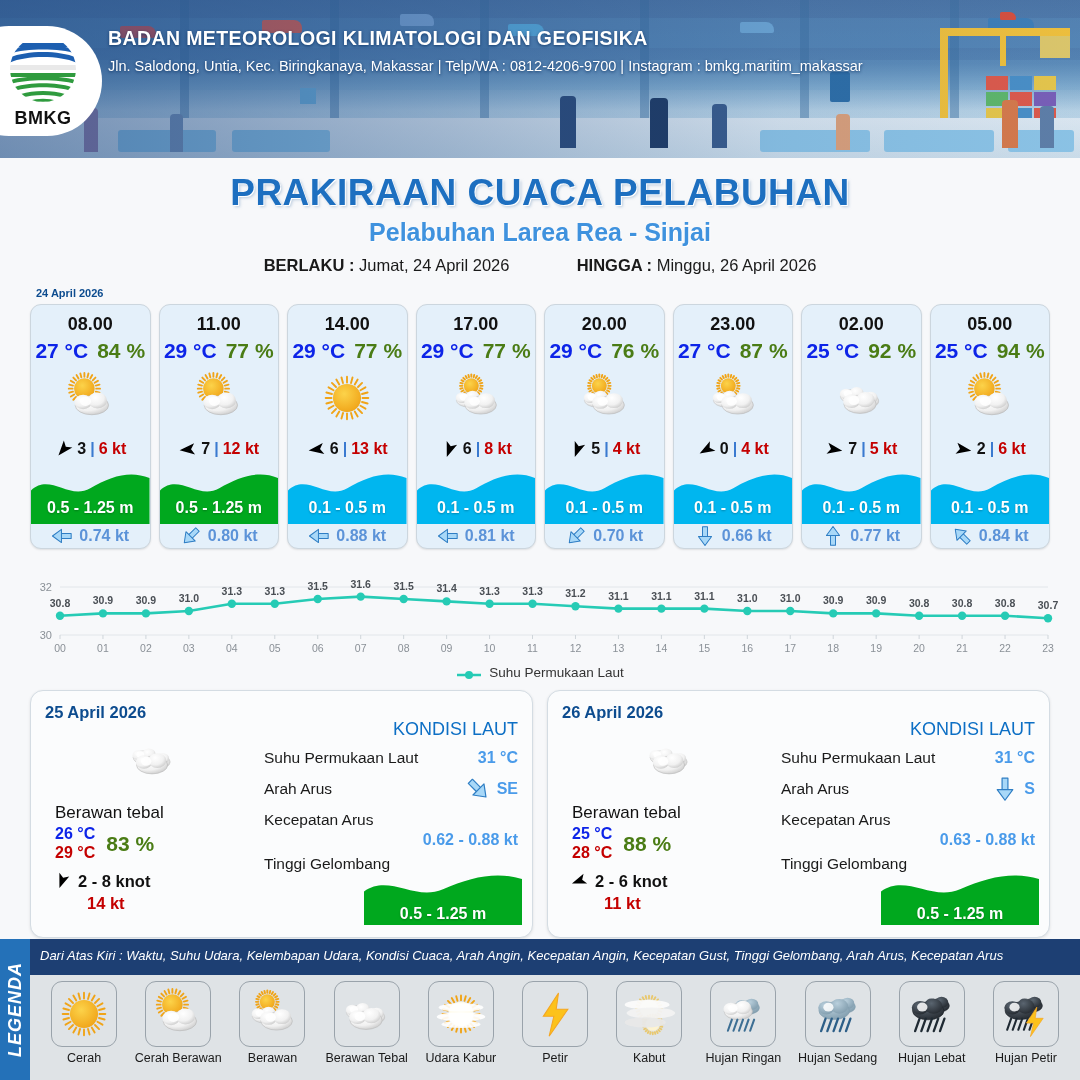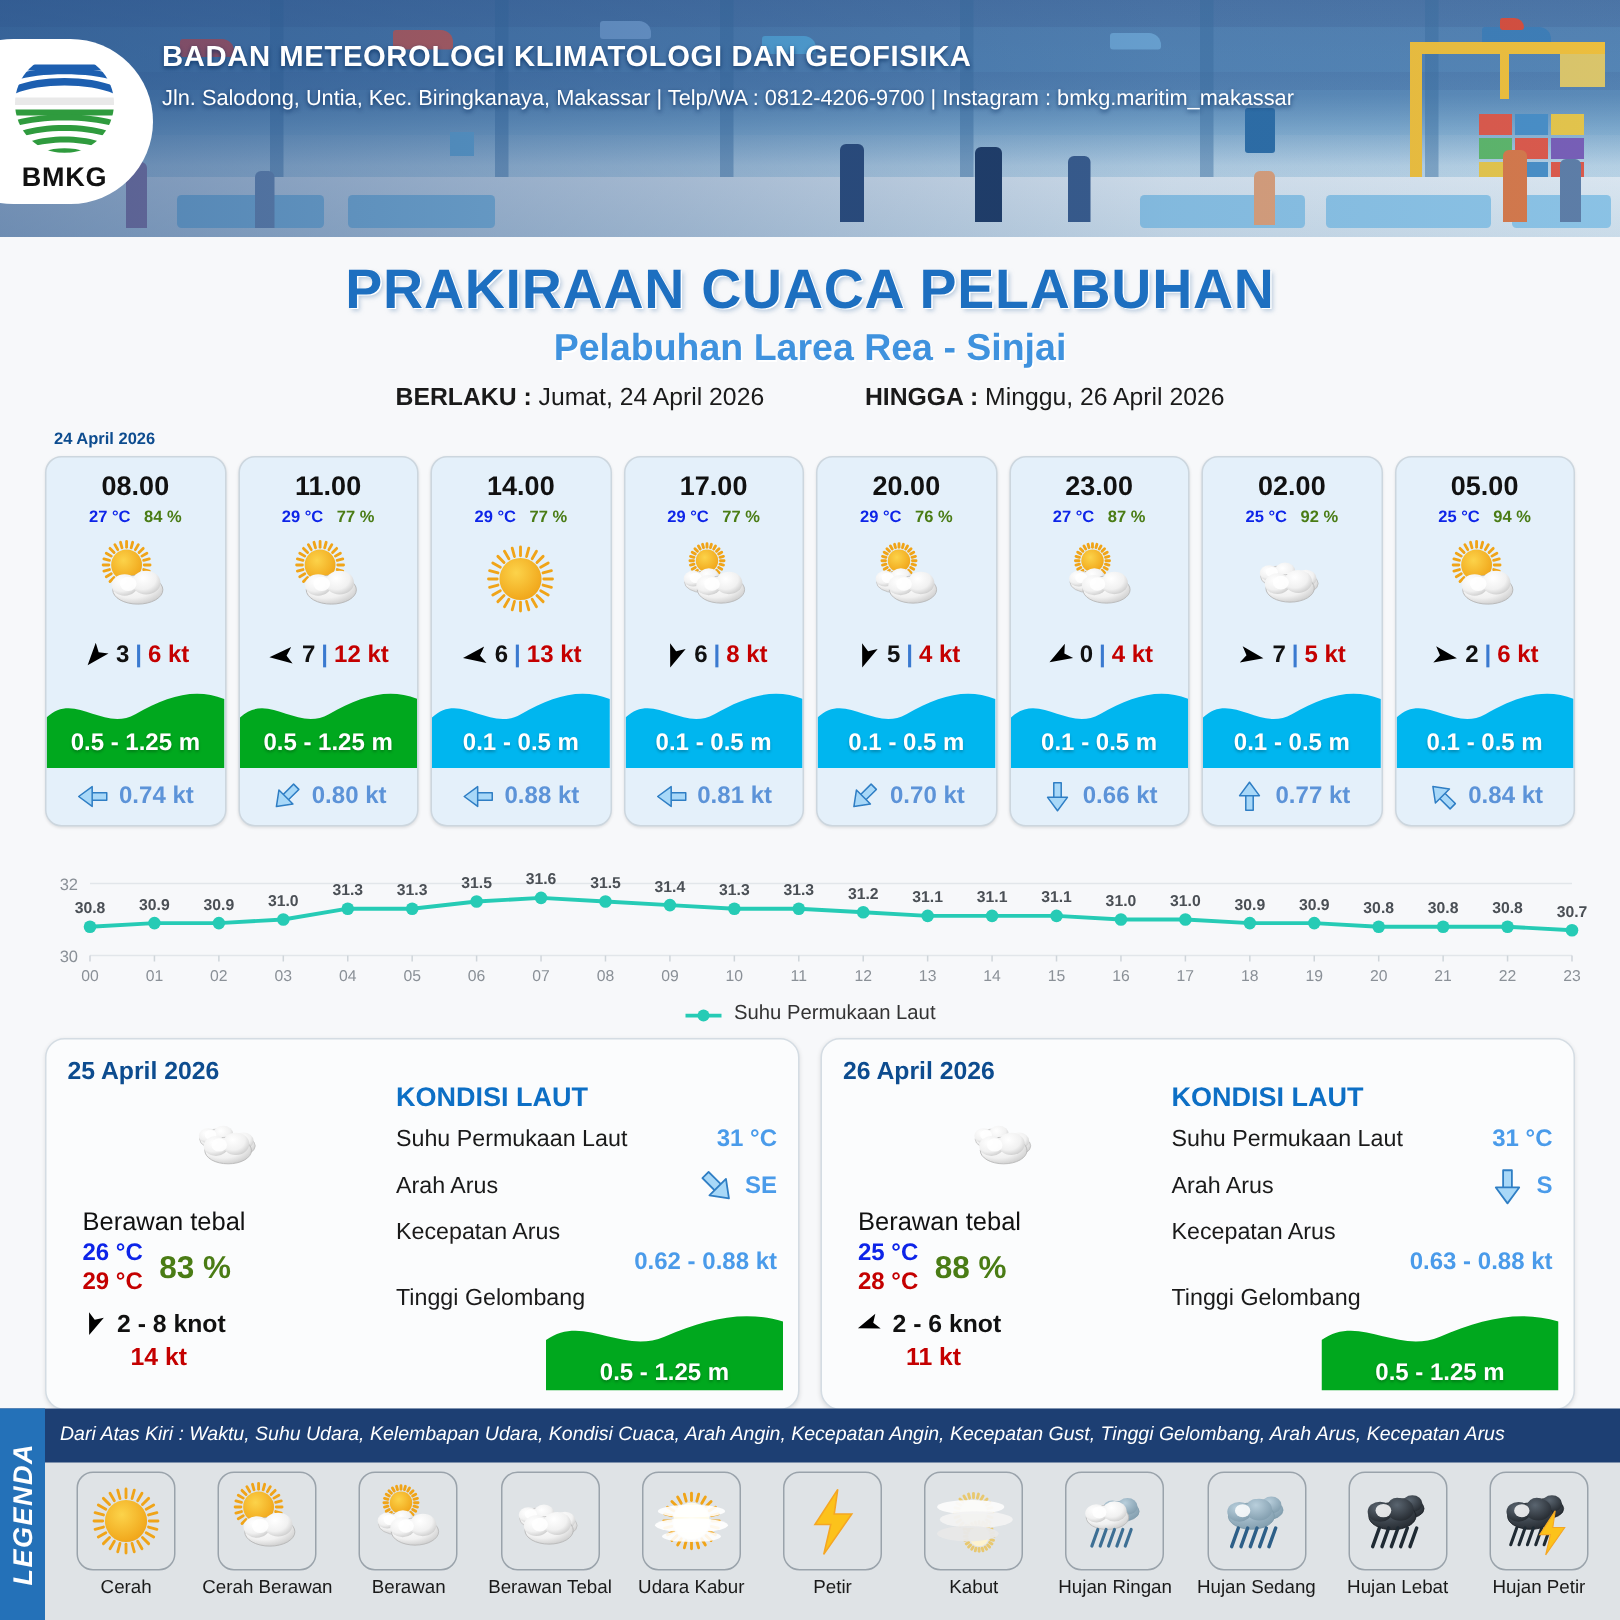--- a/index.html
+++ b/index.html
@@ -92,7 +92,7 @@
     display:flex; flex-direction:column;
   }
   .c-time { text-align:center; font-size:18px; font-weight:bold; color:#111; padding-top:9px; }
-  .c-th { display:flex; justify-content:center; gap:9px; margin-top:4px; font-size:11px; font-weight:bold; }
+  .c-th { display:flex; justify-content:center; gap:9px; margin-top:4px; font-size:21px; font-weight:bold; }
   .c-temp { color:#0d24e8; }
   .c-hum { color:#4a7c15; }
   .c-icon { height:62px; display:flex; align-items:center; justify-content:center; margin-top:4px; }

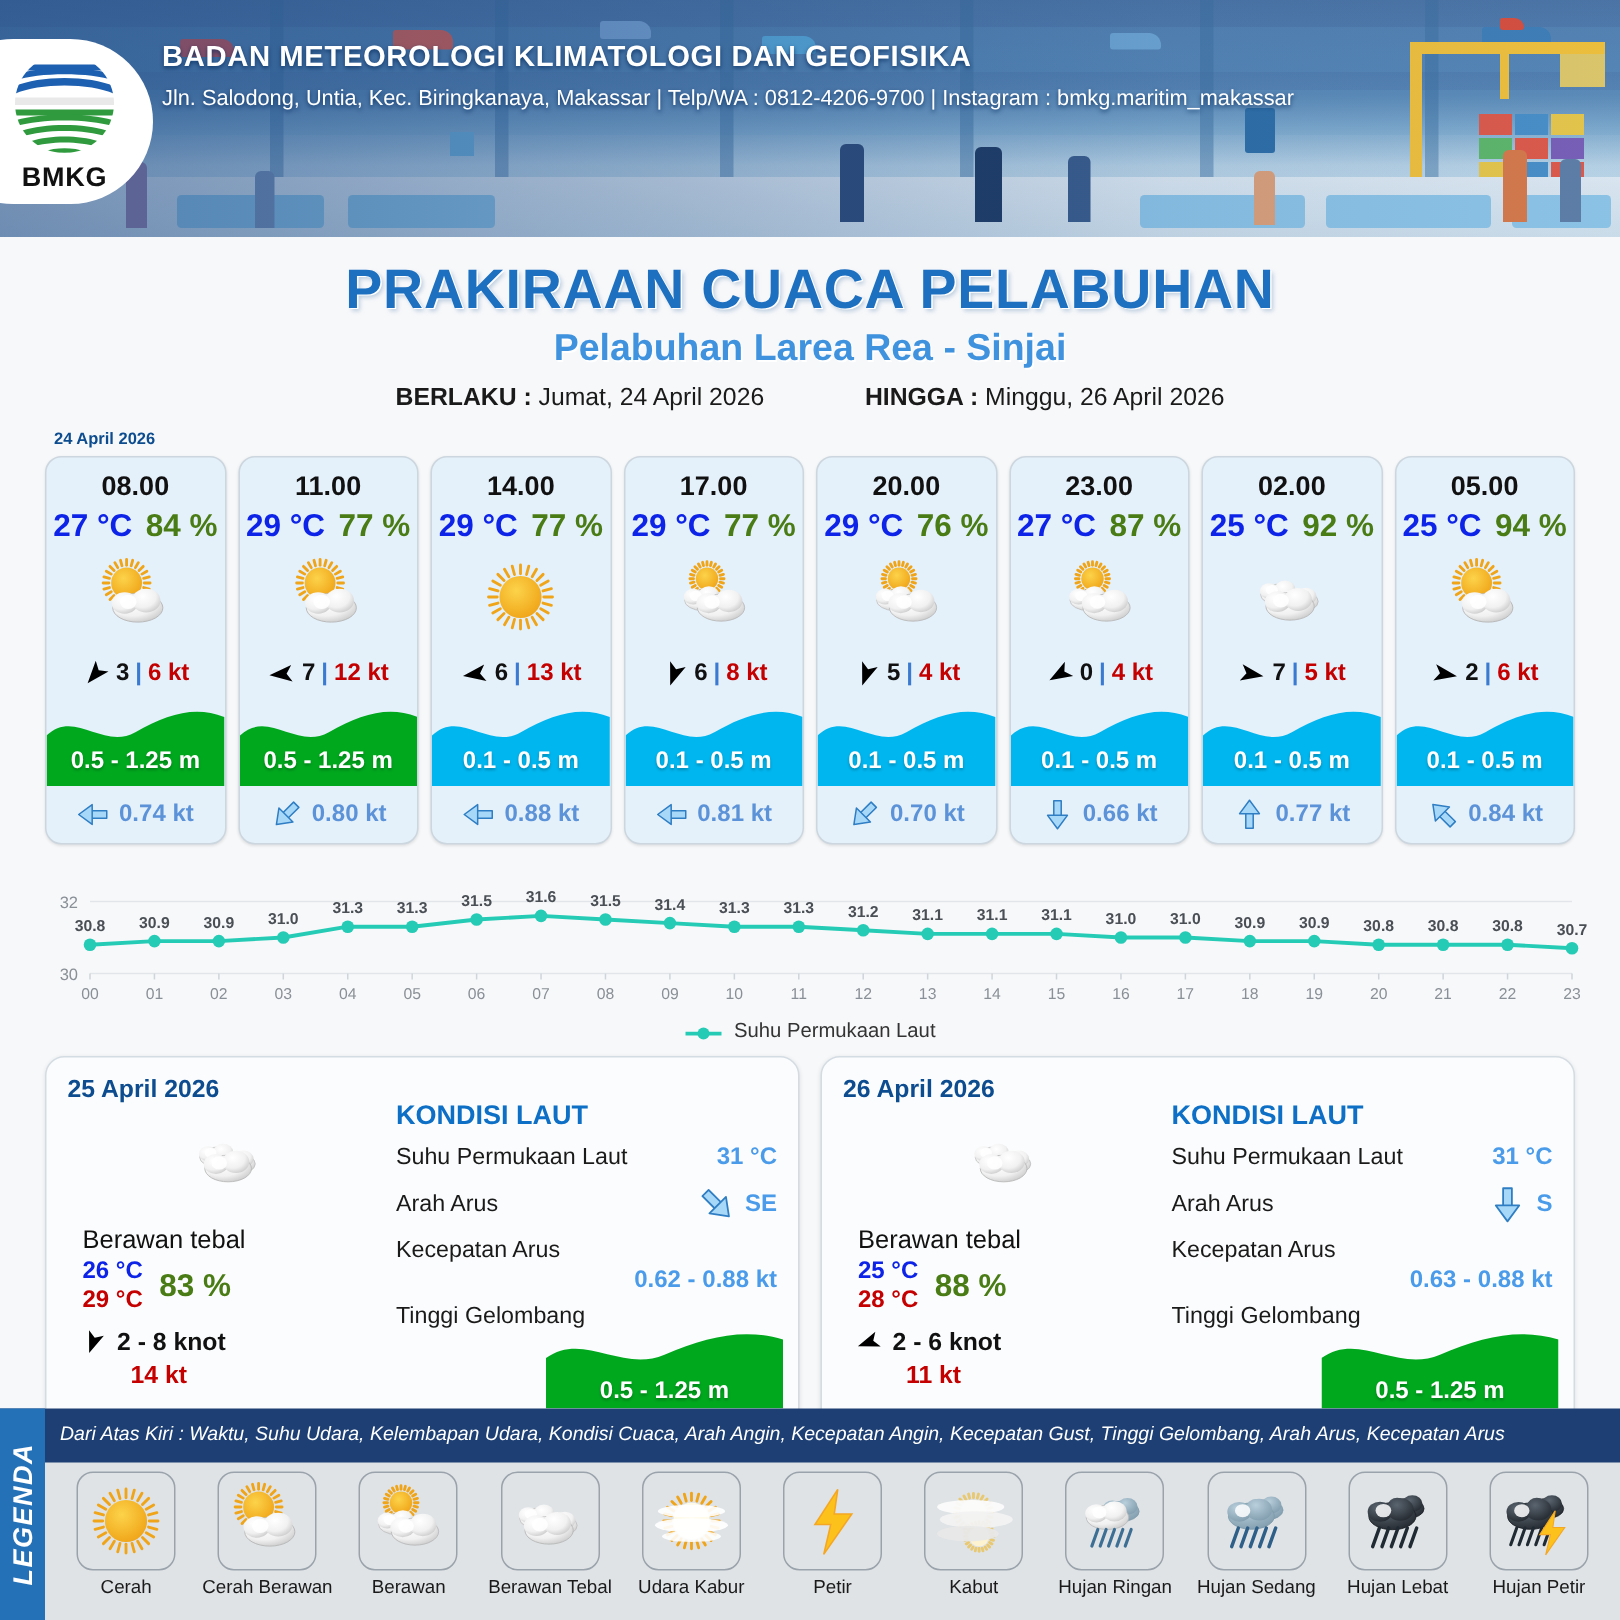--- a/index.html
+++ b/index.html
@@ -109,7 +109,7 @@
   }
   .c-cur {
     display:flex; align-items:center; justify-content:center; gap:6px;
-    height:38px; font-size:16px; font-weight:bold; color:#5c93d8;
+    height:24px; font-size:16px; font-weight:bold; color:#5c93d8;
   }
 
   

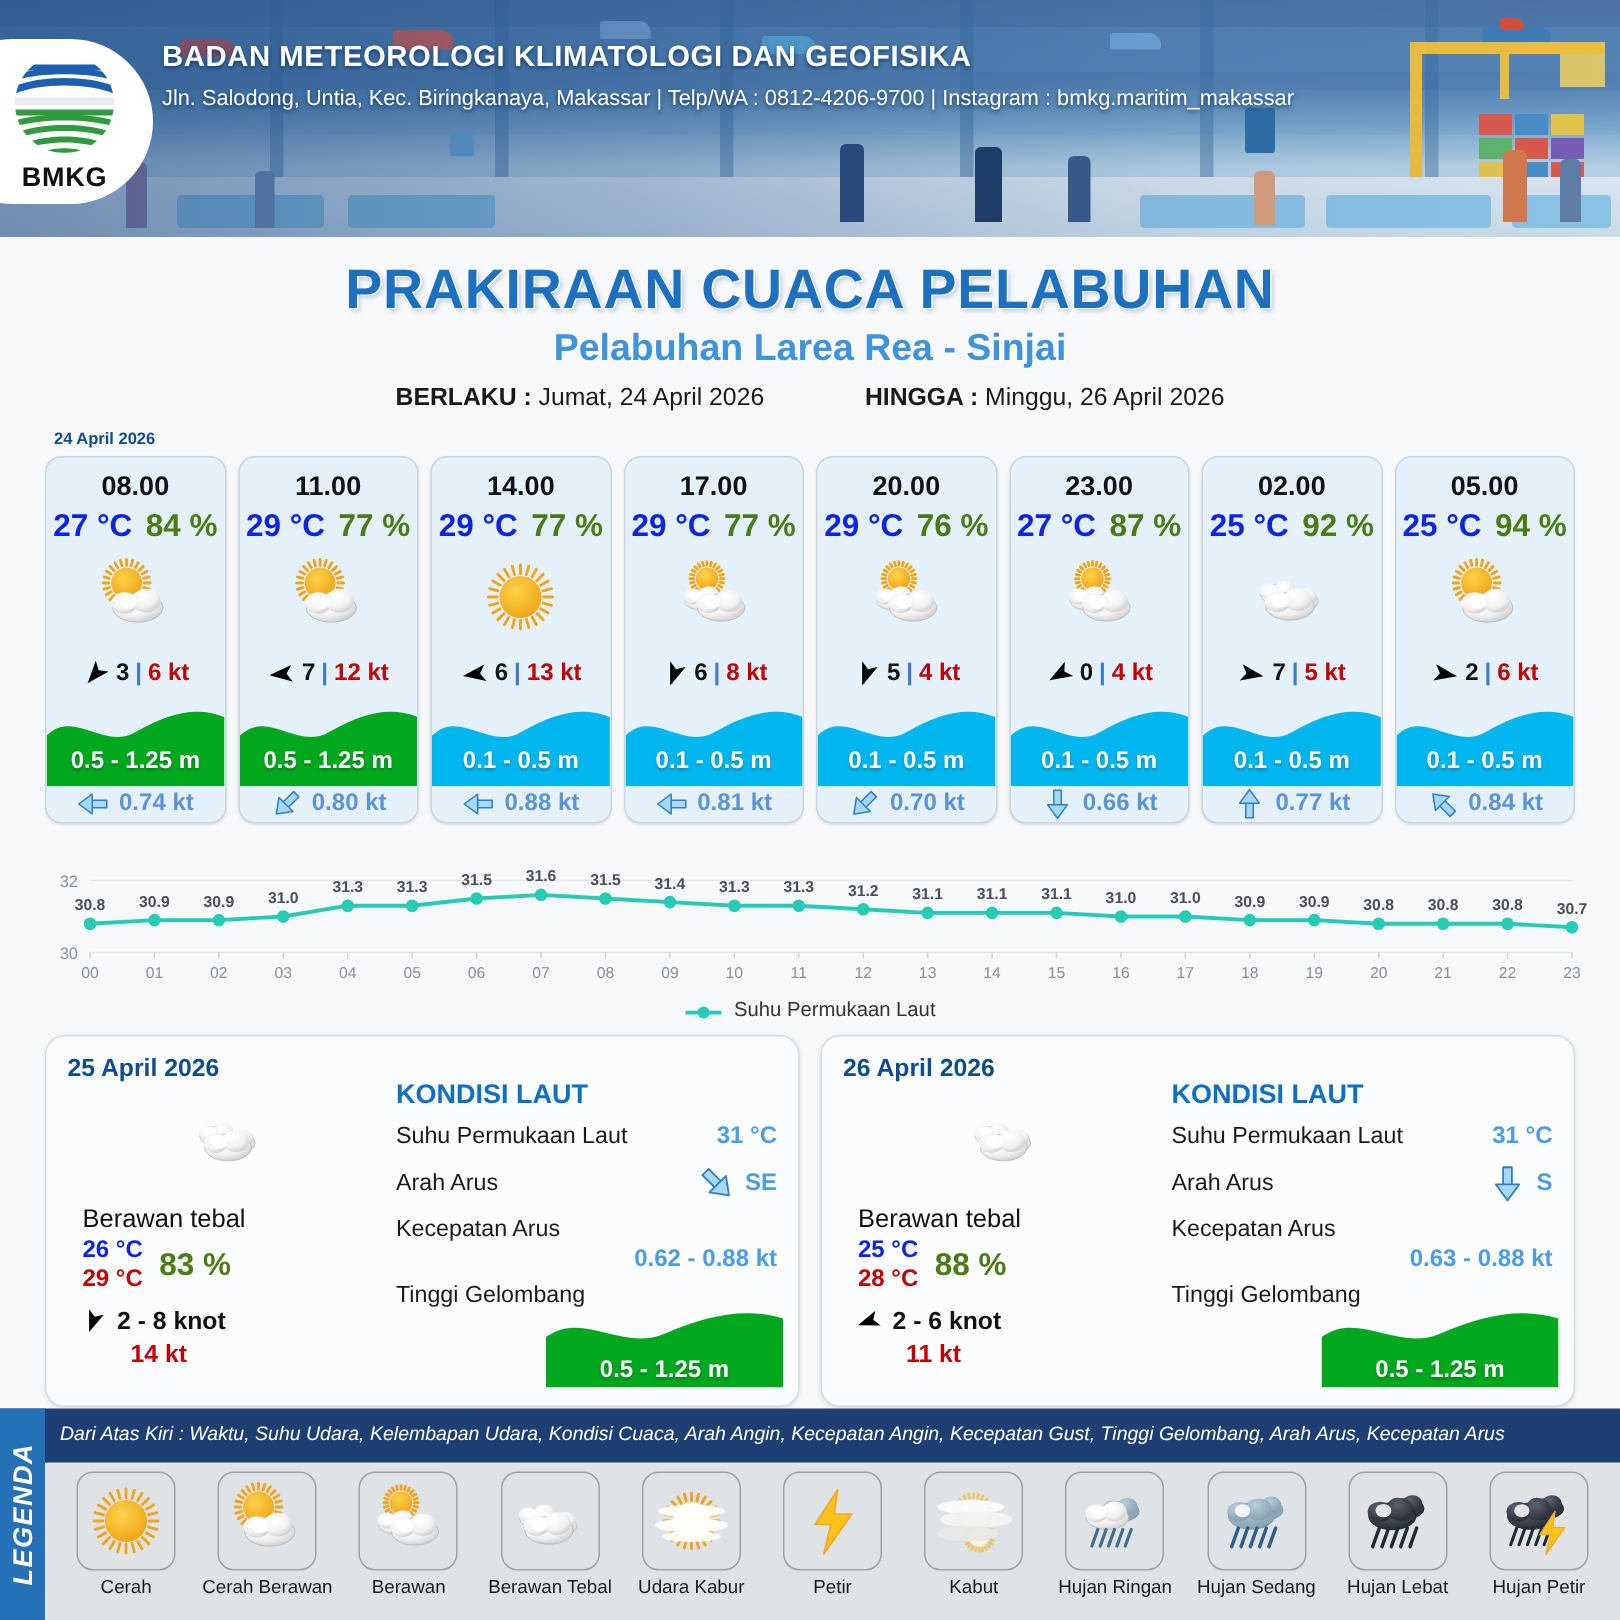--- a/index.html
+++ b/index.html
@@ -140,7 +140,7 @@
   .p-wind { display:flex; gap:7px; margin-top:9px; padding-left:8px; font-size:16.5px; font-weight:bold; color:#111; }
   .p-gust { font-size:16.5px; font-weight:bold; color:#c40000; margin-top:3px; padding-left:42px; }
   .p-right { flex:1; padding-left:4px; position:relative; }
-  .p-sea-title { font-size:18px; font-weight:bold; color:#0d6fc5; margin-top:16px; }
+  .p-sea-title { font-size:18px; font-weight:normal; color:#0d6fc5; margin-top:16px;text-align:right; }
   .p-row { display:flex; align-items:center; justify-content:space-between; margin-top:9px; }
   .p-row-lbl { font-size:15.5px; color:#1a1a1a; }
   .p-row-val { font-size:16px; font-weight:bold; color:#4a9bea; }

